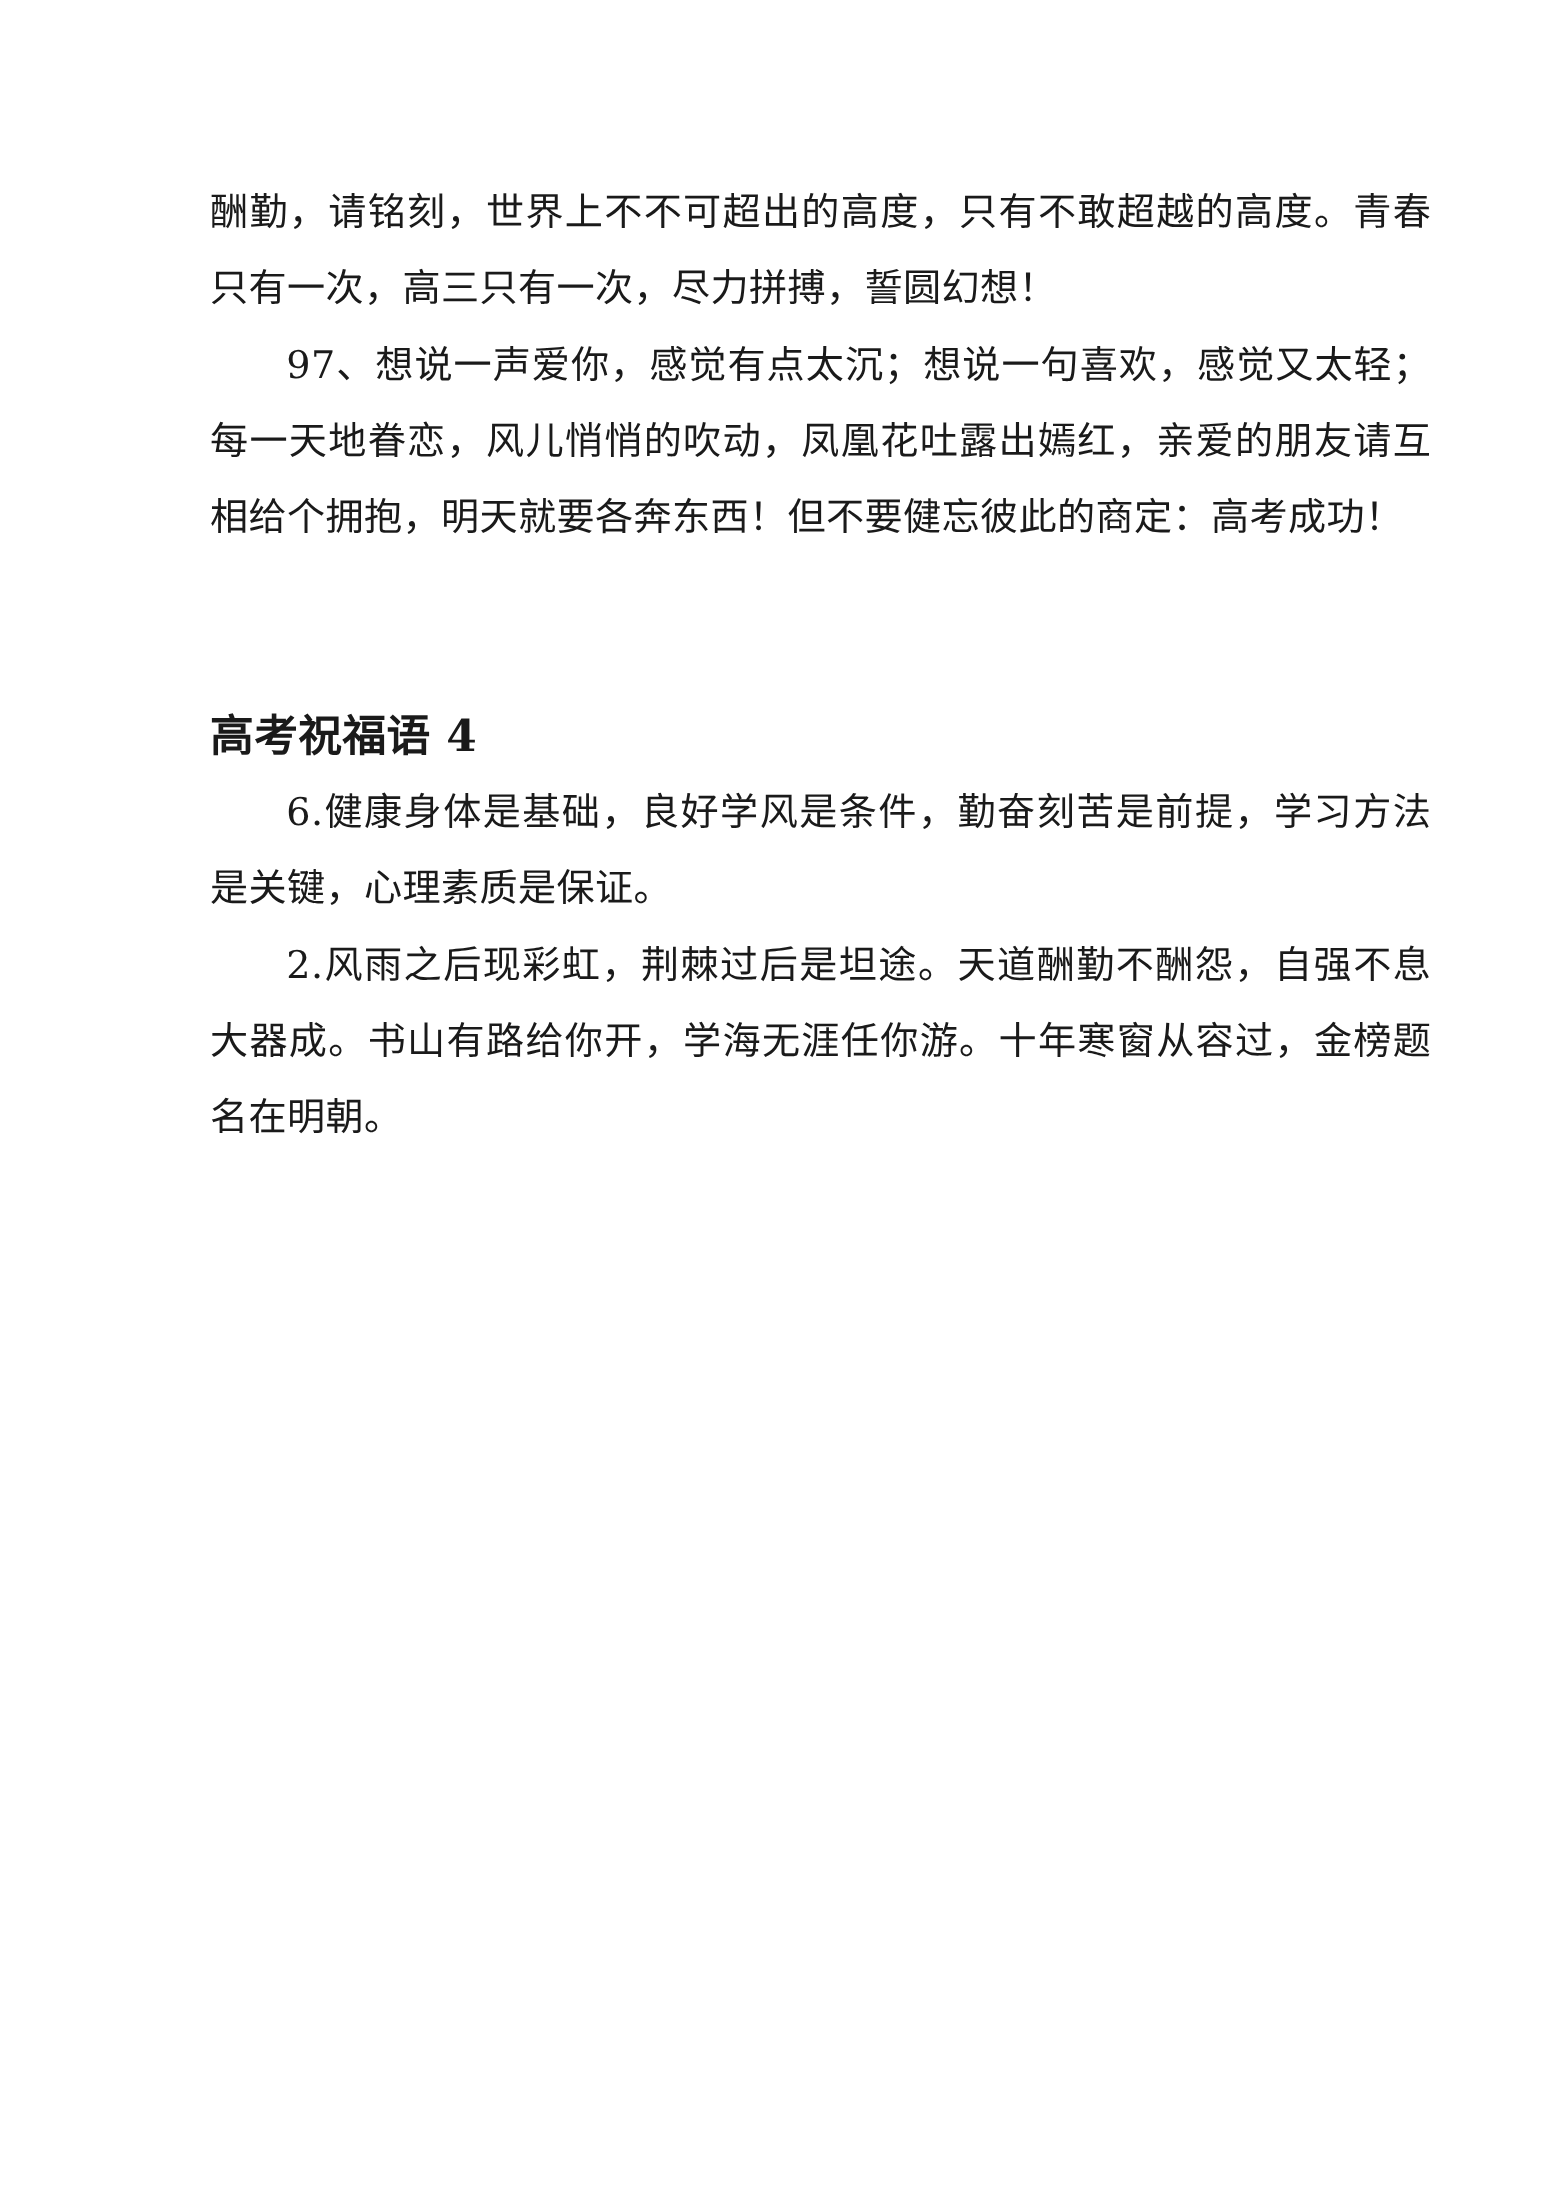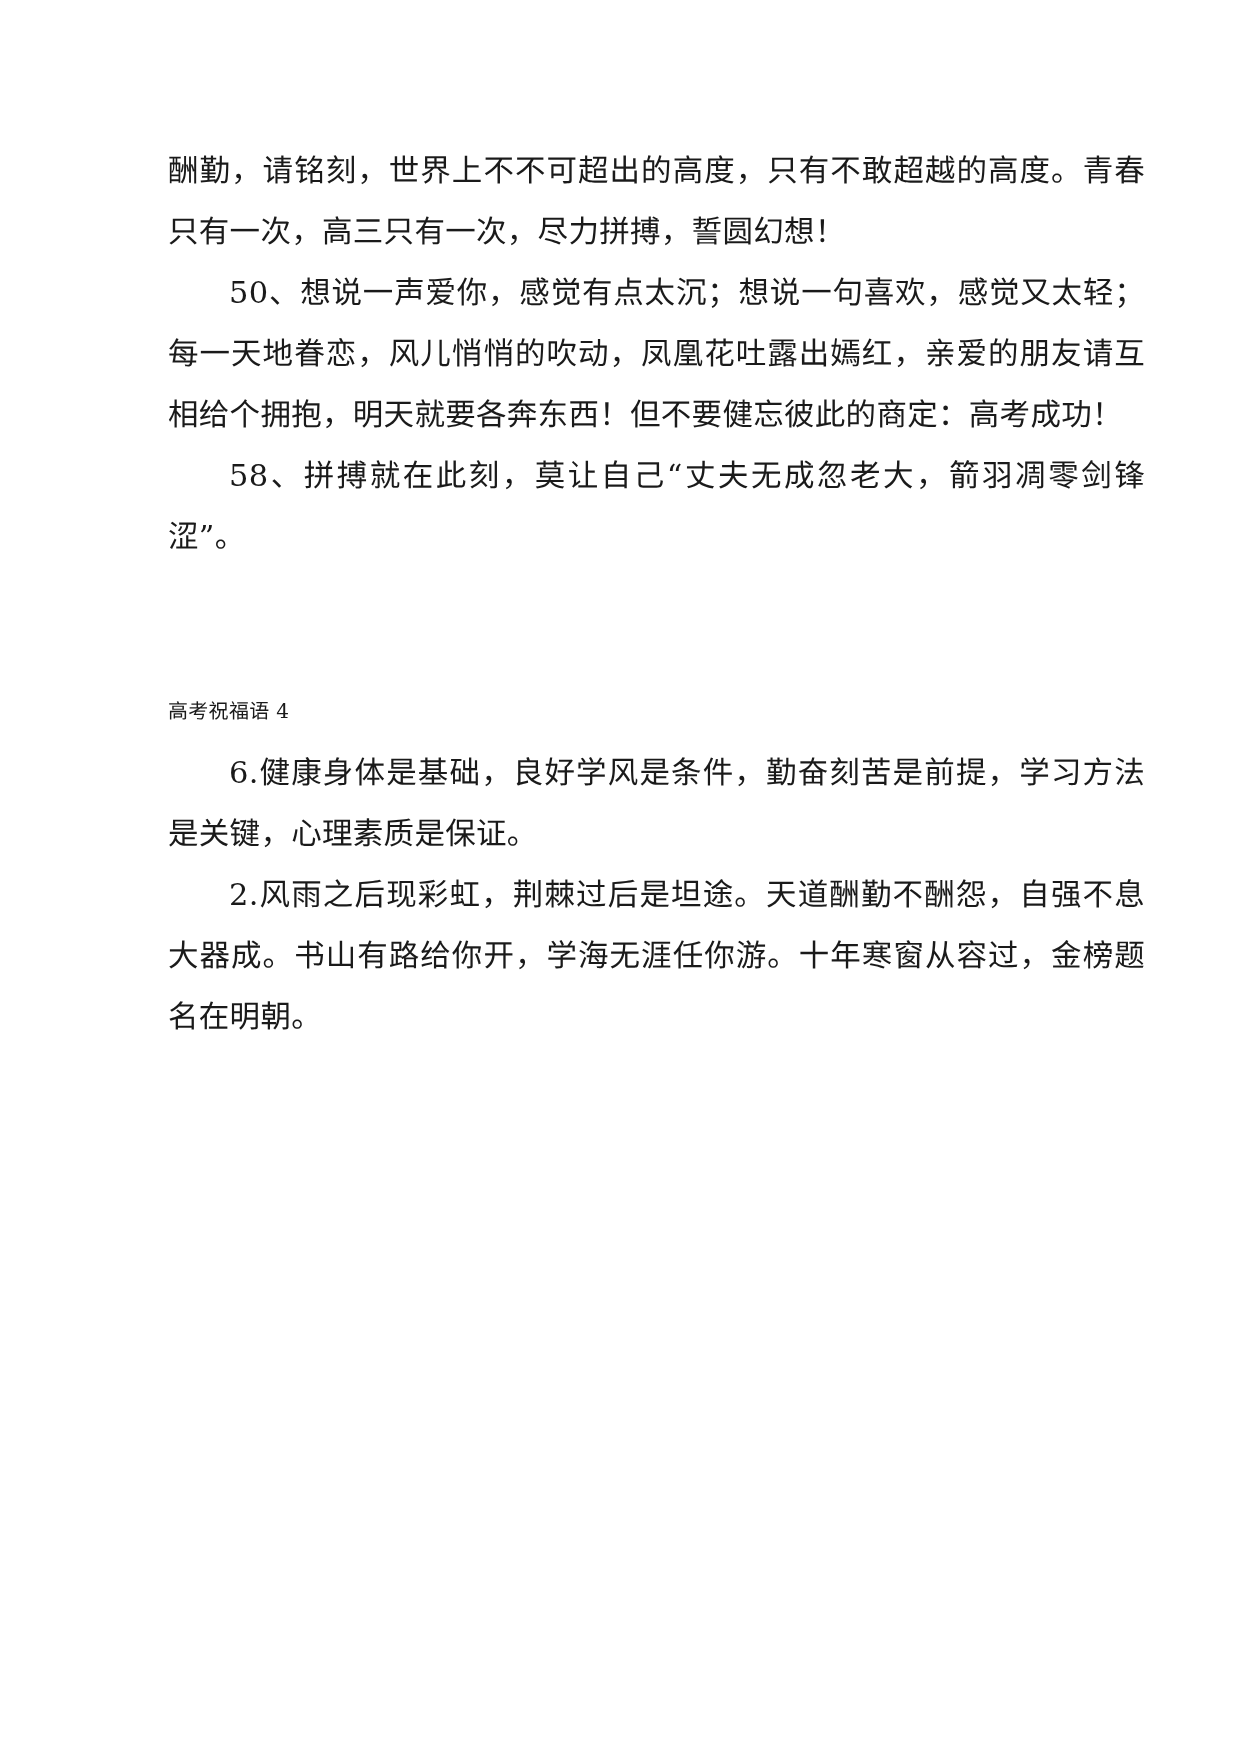--- a/index.html
+++ b/index.html
@@ -59,7 +59,7 @@
 
     <p class="para-flush">酬勤，请铭刻，世界上不不可超出的高度，只有不敢超越的高度。青春只有一次，高三只有一次，尽力拼搏，誓圆幻想！</p>
 
-    <p class="para-indent">50、想说一声爱你，感觉有点太沉；想说一句喜欢，感觉又太轻；每一天地眷恋，风儿悄悄的吹动，凤凰花吐露出嫣红，亲爱的朋友请互相给个拥抱，明天就要各奔东西！但不要健忘彼此的商定：高考成功！</p>
+    <p class="para-indent">97、想说一声爱你，感觉有点太沉；想说一句喜欢，感觉又太轻；每一天地眷恋，风儿悄悄的吹动，凤凰花吐露出嫣红，亲爱的朋友请互相给个拥抱，明天就要各奔东西！但不要健忘彼此的商定：高考成功！</p>
     <p class="para-indent">58、拼搏就在此刻，莫让自己“丈夫无成忽老大，箭羽凋零剑锋涩”。</p>
 
     <div class="spacer-gap"></div>

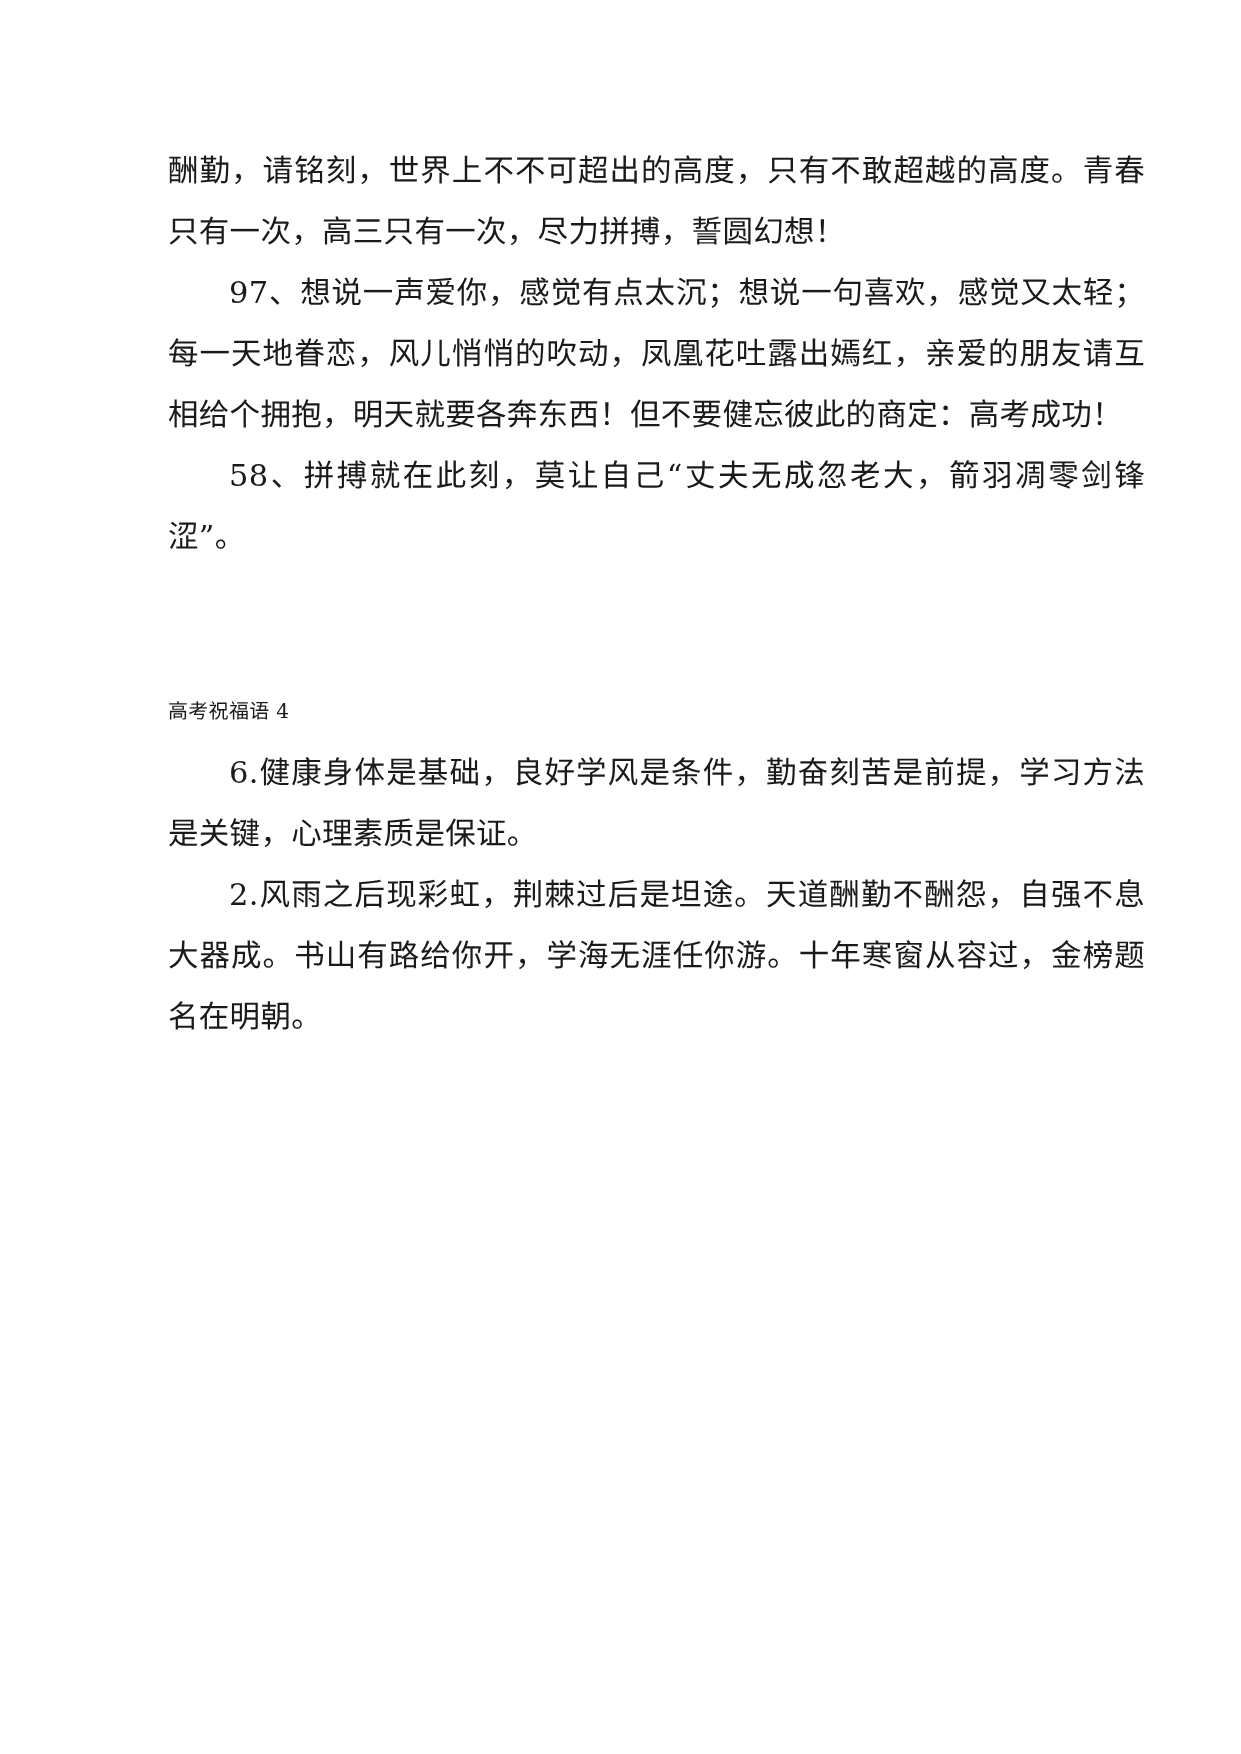--- a/index.html
+++ b/index.html
@@ -60,7 +60,6 @@
     <p class="para-flush">酬勤，请铭刻，世界上不不可超出的高度，只有不敢超越的高度。青春只有一次，高三只有一次，尽力拼搏，誓圆幻想！</p>
 
     <p class="para-indent">97、想说一声爱你，感觉有点太沉；想说一句喜欢，感觉又太轻；每一天地眷恋，风儿悄悄的吹动，凤凰花吐露出嫣红，亲爱的朋友请互相给个拥抱，明天就要各奔东西！但不要健忘彼此的商定：高考成功！</p>
-    <p class="para-indent">58、拼搏就在此刻，莫让自己“丈夫无成忽老大，箭羽凋零剑锋涩”。</p>
 
     <div class="spacer-gap"></div>
 

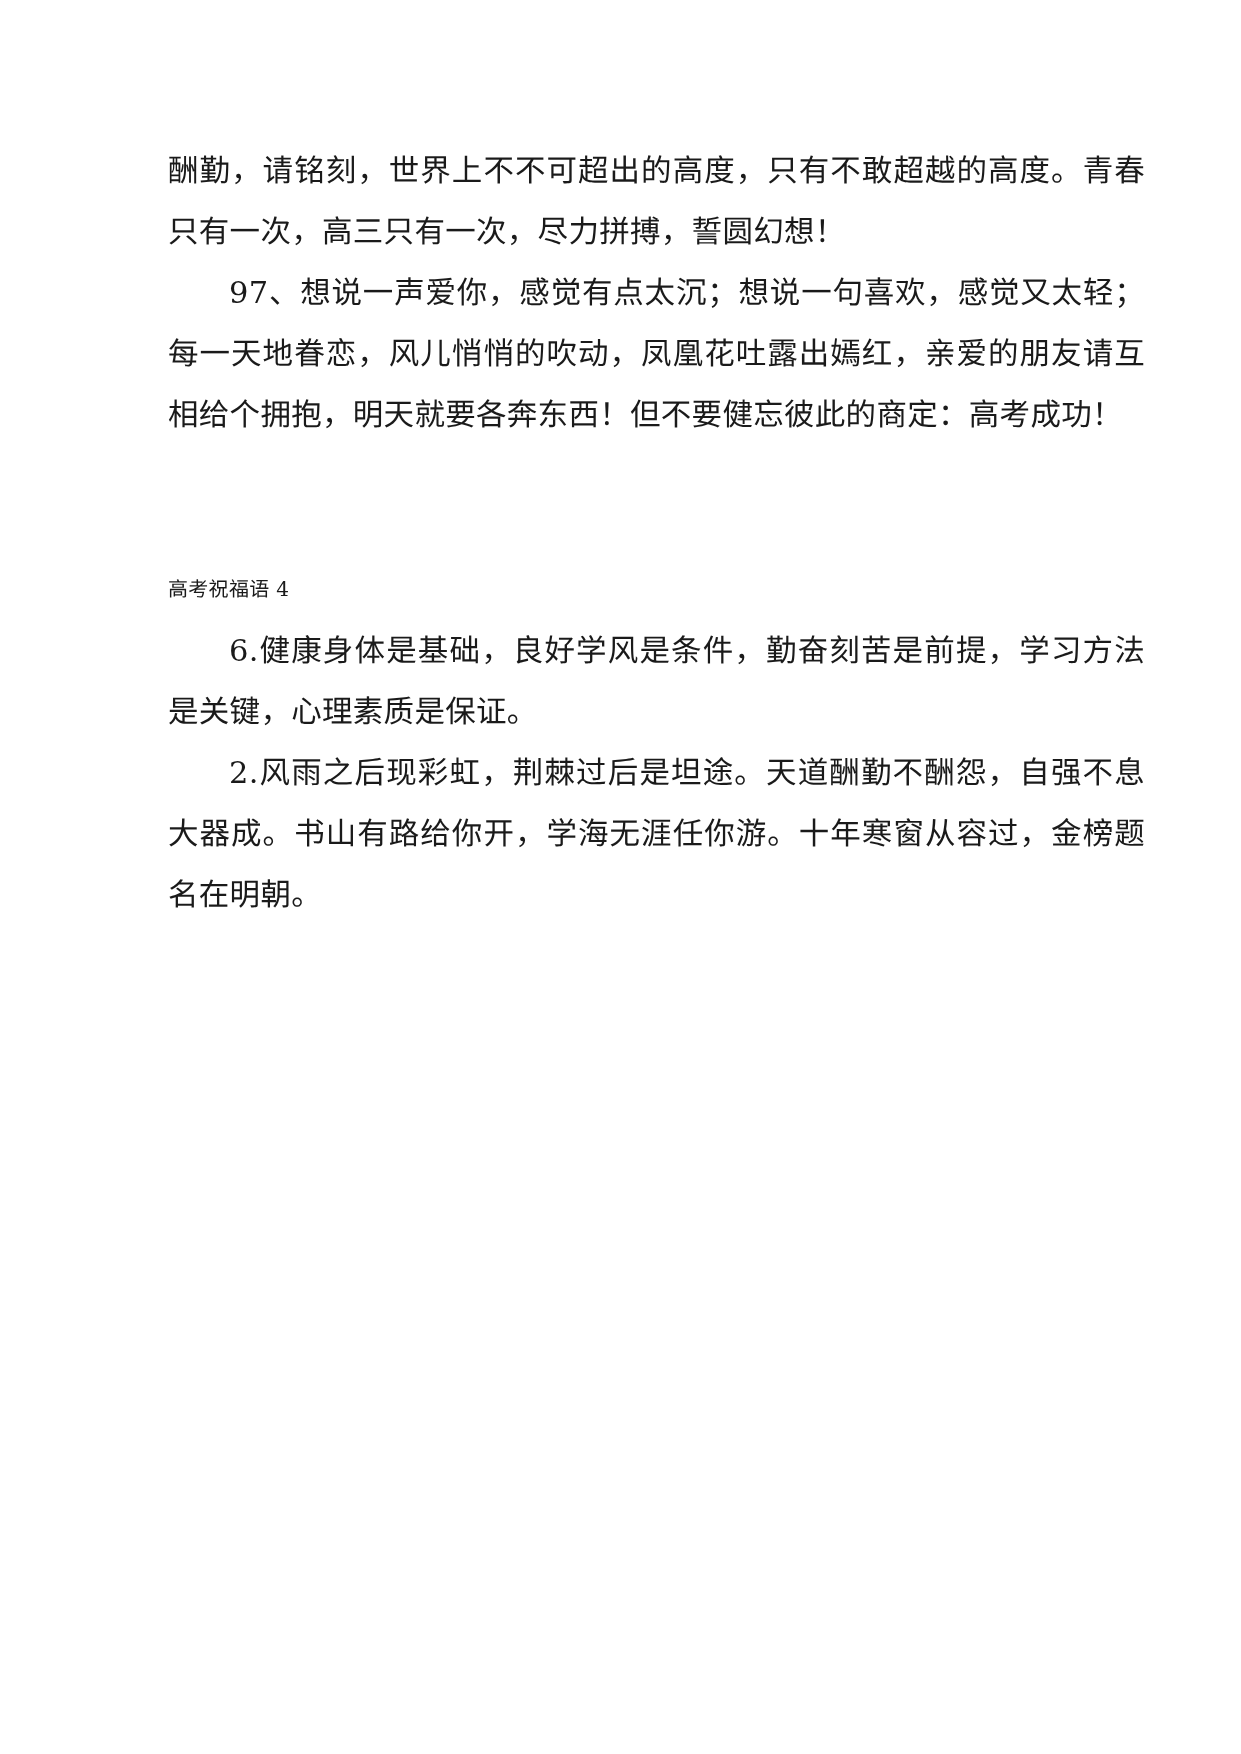--- a/index.html
+++ b/index.html
@@ -43,9 +43,9 @@
     margin-top: 56px;
     margin-bottom: 0;
     text-indent: 0;
-    font-size: 20px;
+    font-size: 35px;
     line-height: 61px;
-    font-weight: normal;
+    font-weight: bold;
   }
   .spacer-gap {
     height: 58px;

